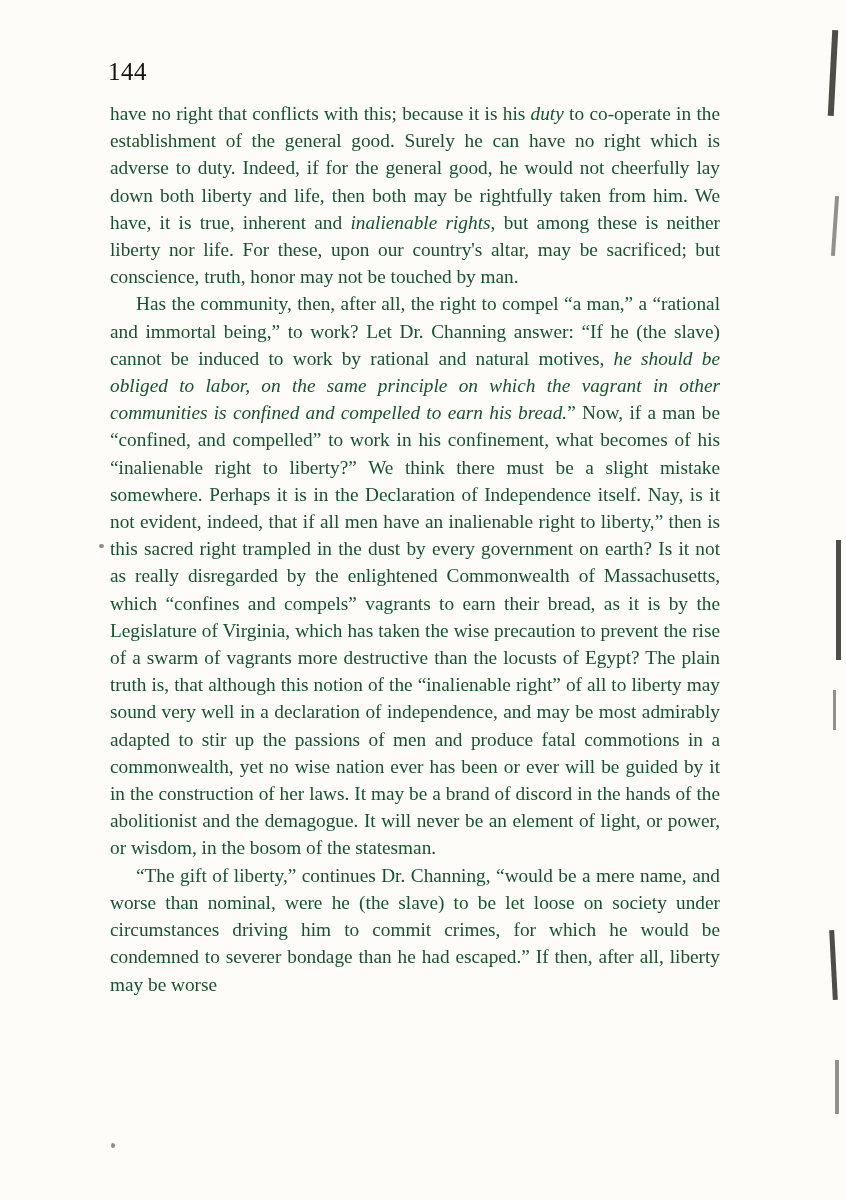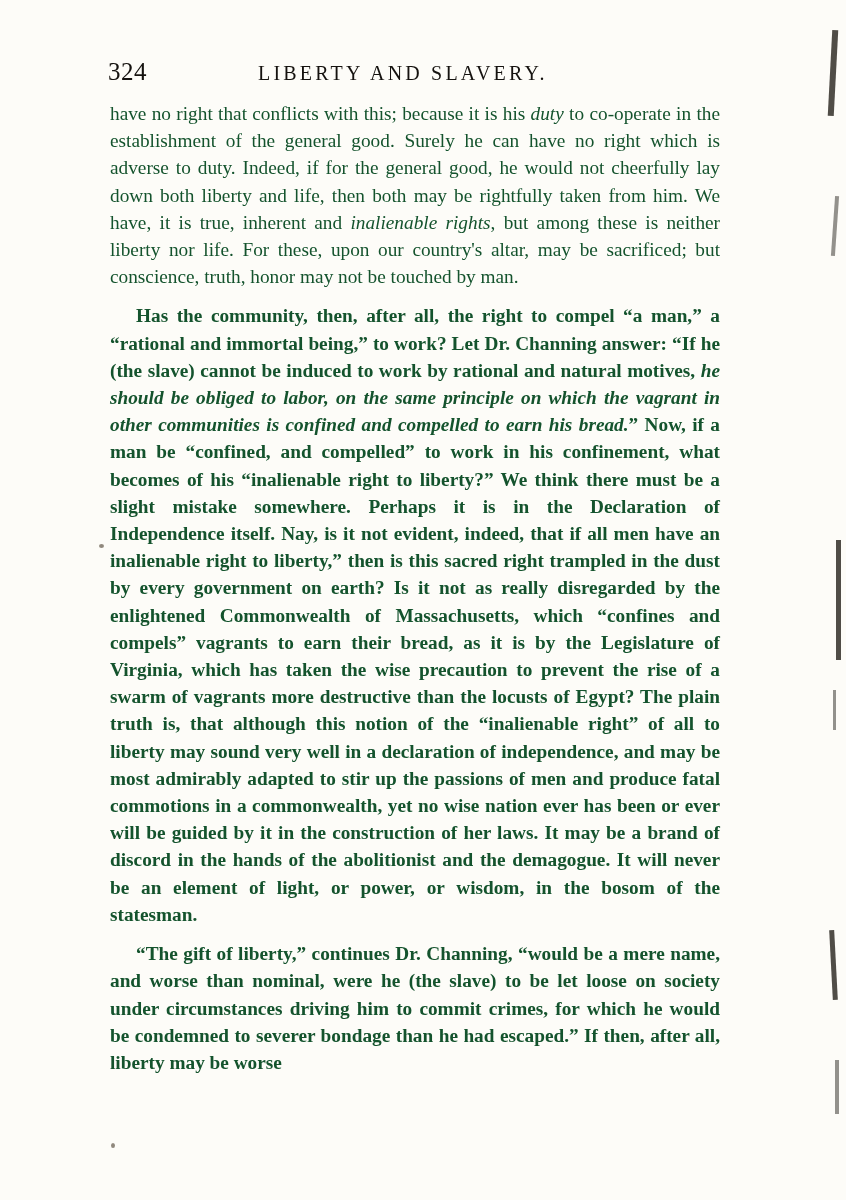--- a/index.html
+++ b/index.html
@@ -99,7 +99,7 @@
   <div class="page-inner">
 
     <div class="header-row">
-      <div class="folio">324</div>
+      <div class="folio">144</div>
       <div class="running-head">LIBERTY AND SLAVERY.</div>
     </div>
 

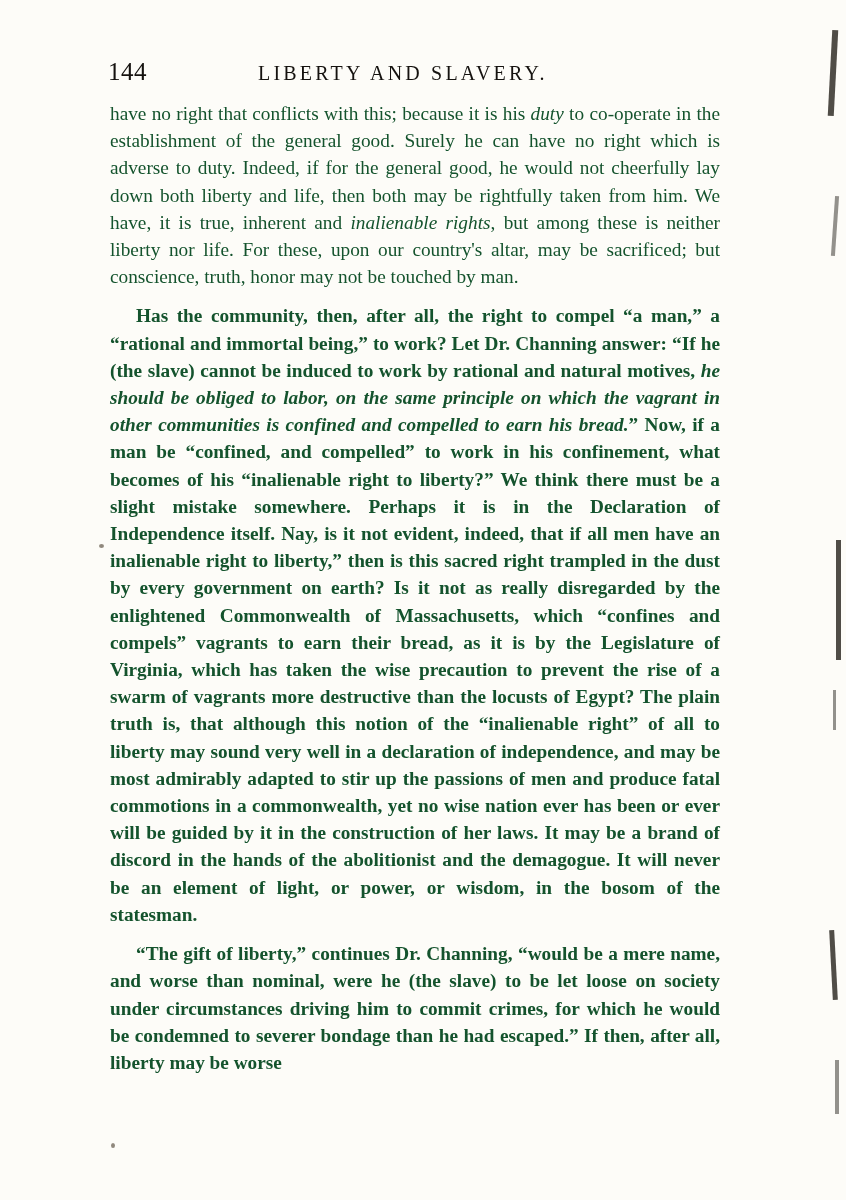--- a/index.html
+++ b/index.html
@@ -100,7 +100,6 @@
 
     <div class="header-row">
       <div class="folio">144</div>
-      <div class="running-head">LIBERTY AND SLAVERY.</div>
     </div>
 
     <div class="body-block">

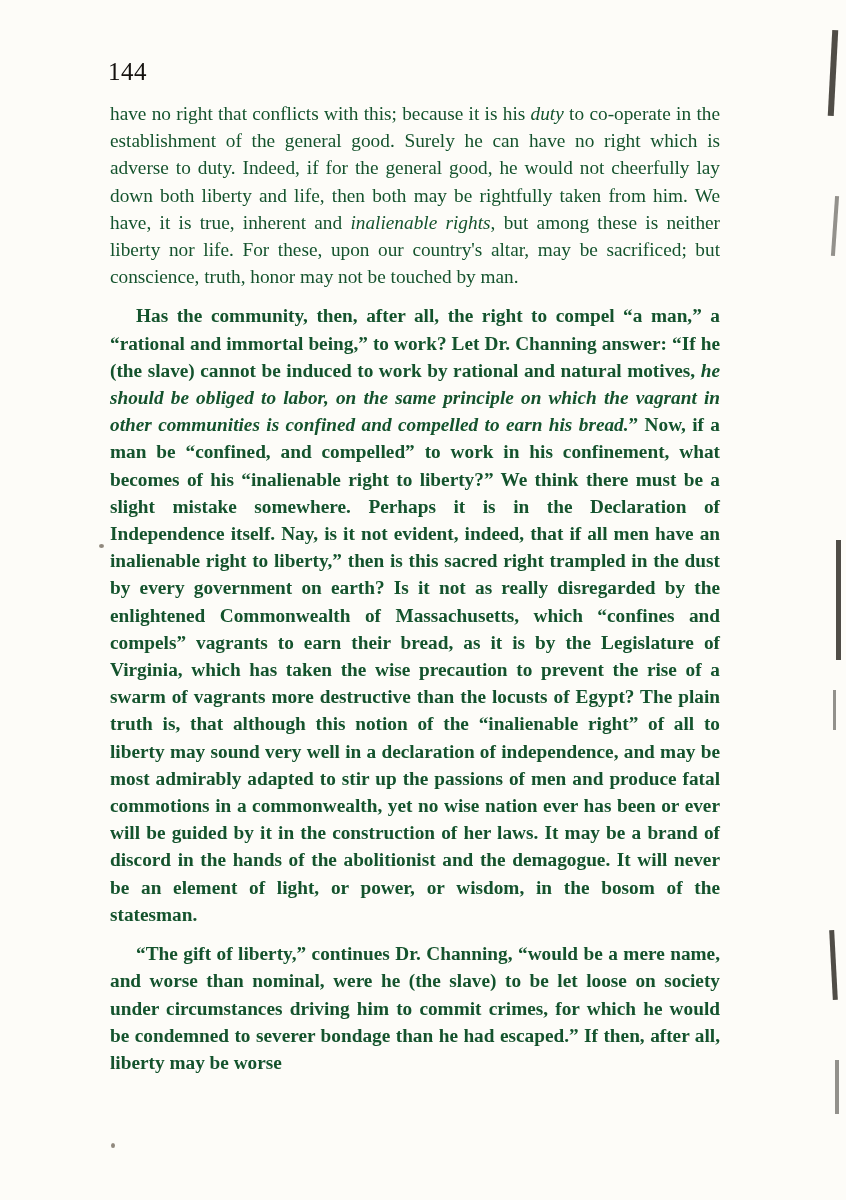--- a/index.html
+++ b/index.html
@@ -70,8 +70,7 @@
     text-justify: inter-word;
   }
   p.para + p.para {
-    margin-top: 12px;
-    font-weight: bold;
+    margin-top: 0;
   }
   p.indent {
     text-indent: 26px;

